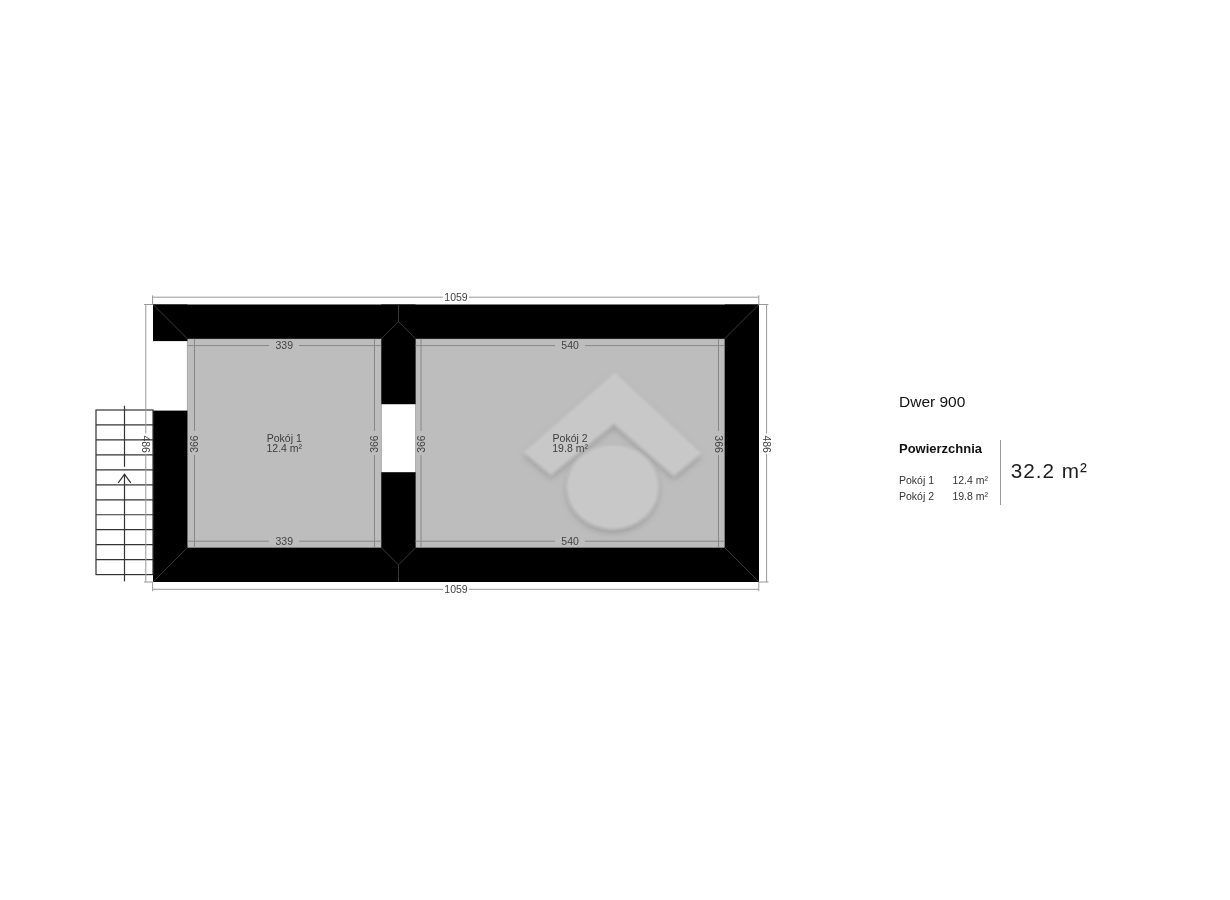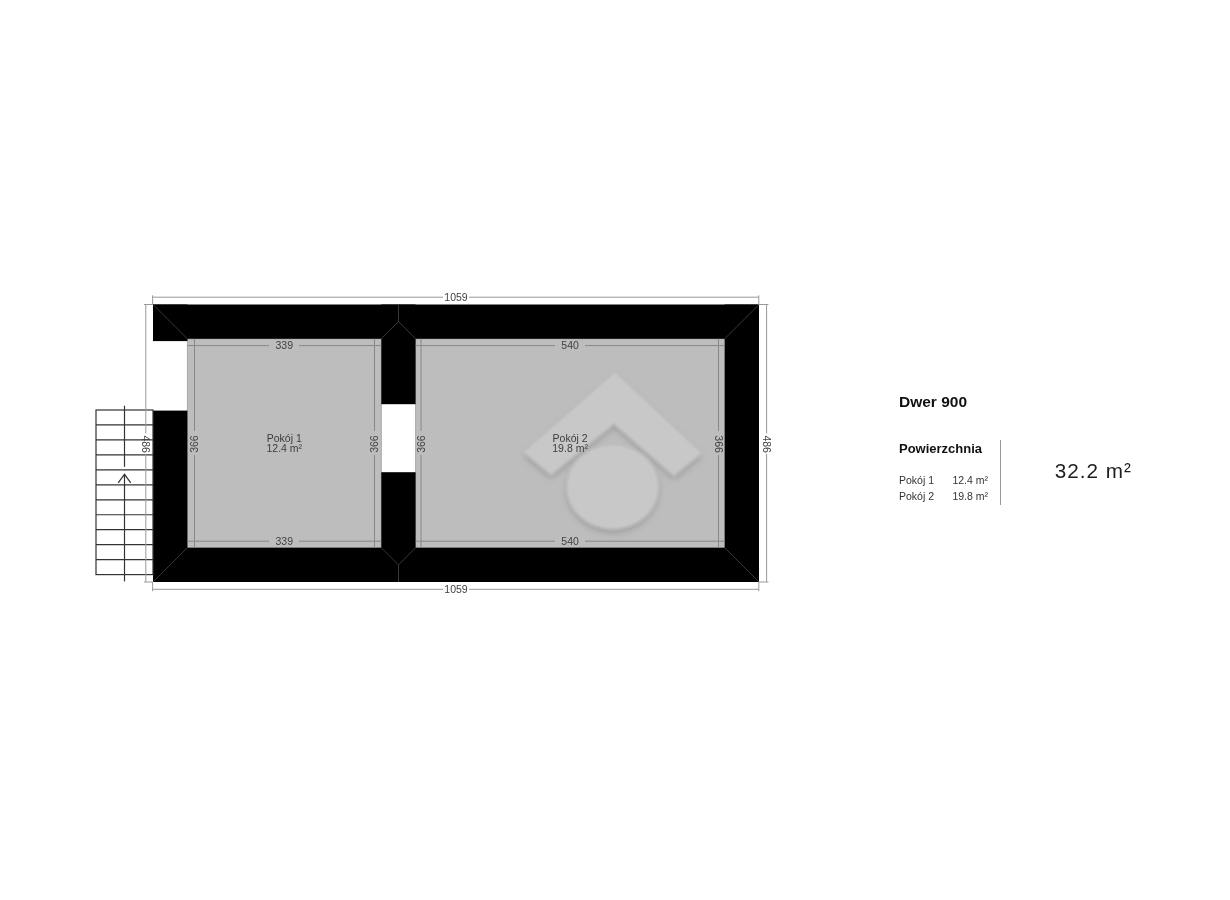--- a/index.html
+++ b/index.html
@@ -123,7 +123,7 @@
   </g>
 </svg>
 
-<div class="abs" style="left:899px;top:394.2px;font-size:15.5px;font-weight:bold;color:#111;line-height:1;">Dwer 900</div>
+<div class="abs" style="left:899px;top:394.2px;font-size:15.5px;font-weight:normal;color:#111;line-height:1;">Dwer 900</div>
 <div class="abs" style="left:899px;top:441.7px;font-size:13px;font-weight:bold;color:#111;line-height:1;">Powierzchnia</div>
 <div class="abs" style="left:899px;top:474.6px;font-size:10.5px;color:#333;line-height:1;">Pokój 1</div>
 <div class="abs" style="left:952.4px;top:474.6px;font-size:10.5px;color:#333;line-height:1;">12.4 m²</div>

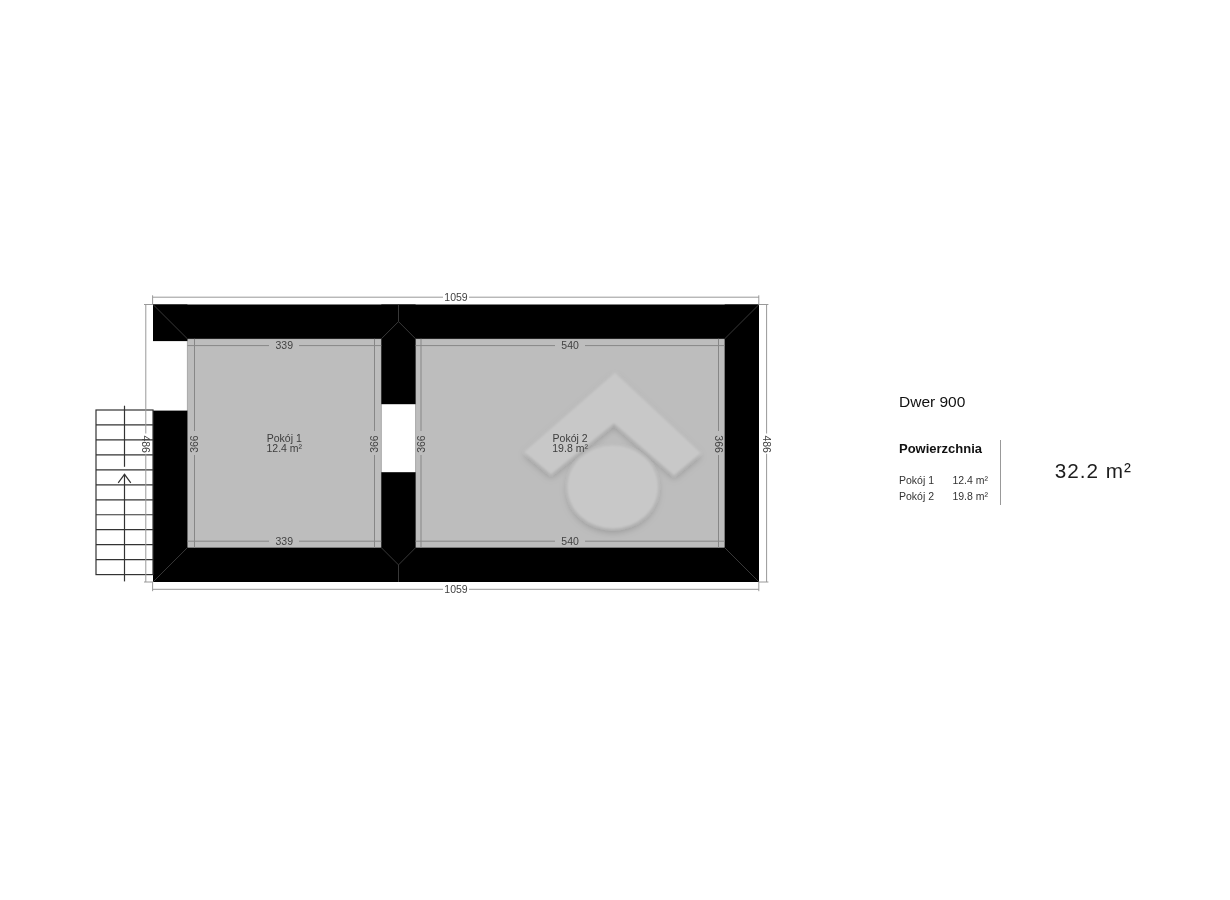--- a/index.html
+++ b/index.html
@@ -130,6 +130,6 @@
 <div class="abs" style="left:899px;top:490.7px;font-size:10.5px;color:#333;line-height:1;">Pokój 2</div>
 <div class="abs" style="left:952.4px;top:490.7px;font-size:10.5px;color:#333;line-height:1;">19.8 m²</div>
 <div class="abs" style="left:1000.2px;top:440.4px;width:1px;height:64.4px;background:#999;"></div>
-<div class="abs" style="left:1010.7px;top:460.9px;font-size:20.7px;letter-spacing:1px;color:#1d1d1d;line-height:1;margin-left:44px;">32.2 m²</div>
+<div class="abs" style="left:1010.7px;top:460.9px;font-size:20.7px;letter-spacing:1px;color:#1d1d1d;line-height:1;">32.2 m²</div>
 
 </body></html>

